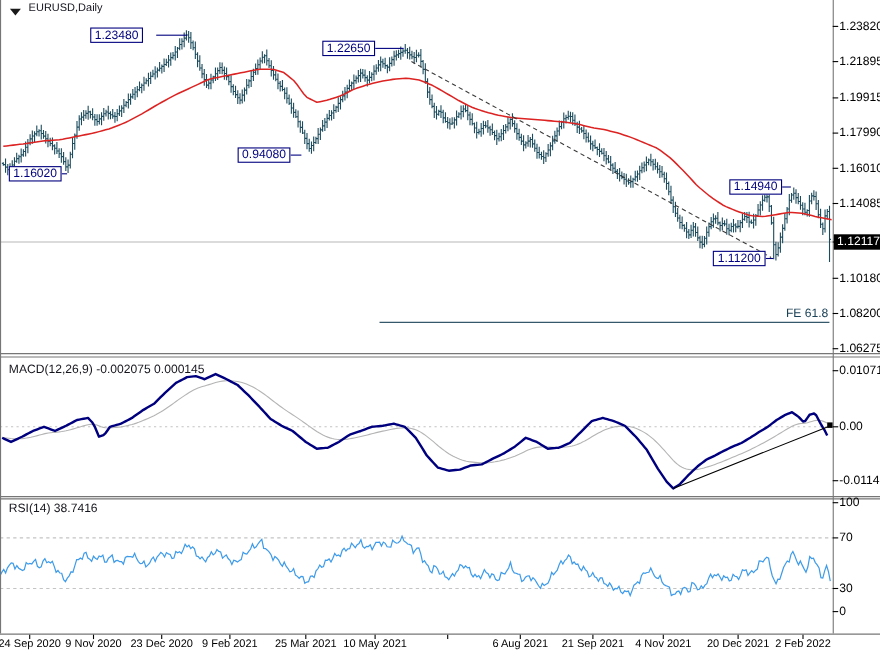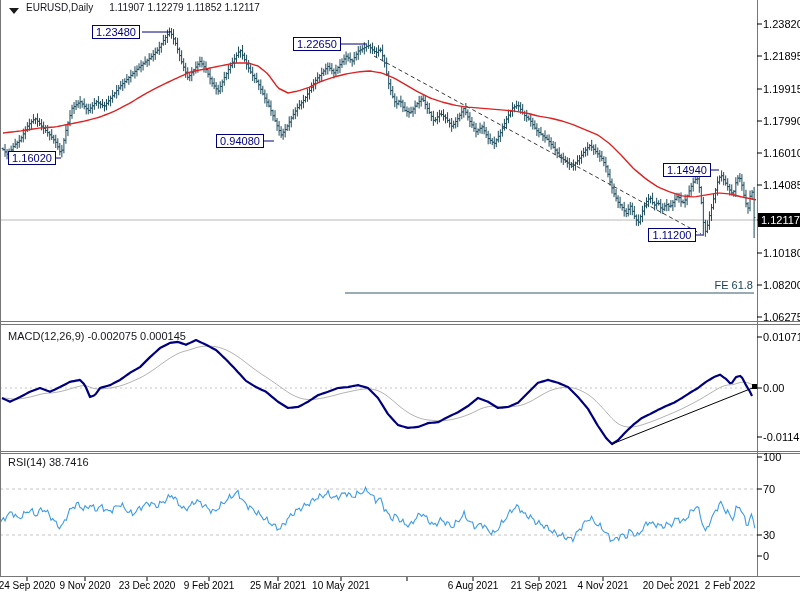--- a/index.html
+++ b/index.html
@@ -88,7 +88,6 @@
   <div class="tri"></div>
   <div id="title">
     <span>EURUSD,Daily</span>
-    <span>1.11907 1.12279 1.11852 1.12117</span>
   </div>
 
 

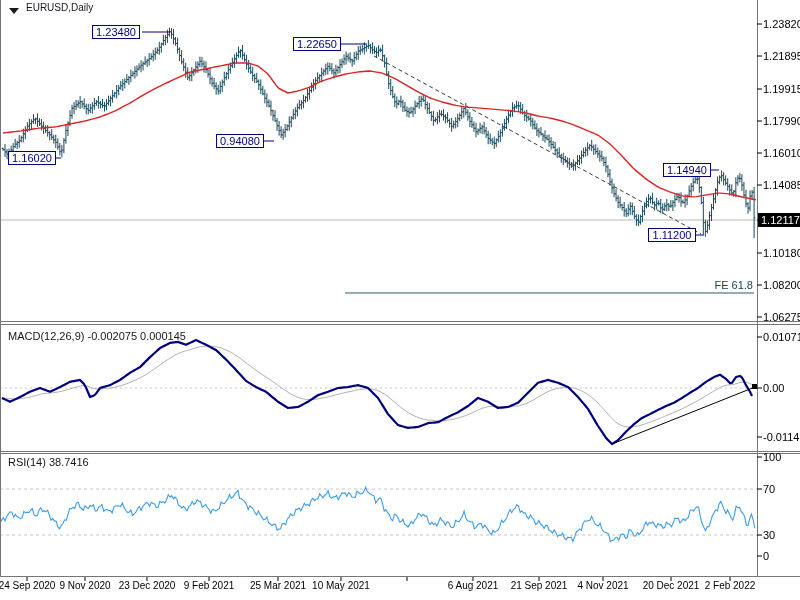--- a/index.html
+++ b/index.html
@@ -131,7 +131,7 @@
     </div>
   <div id="overlay">
       <div class="plabel" style="left: 8px; top: 151px;">1.16020</div>
-      <div class="plabel" style="left: 92px; top: 25px;">1.23480</div>
+      <div class="plabel" style="left: 82px; top: 25px;">1.23480</div>
       <div class="plabel" style="left: 216px; top: 134px;">0.94080</div>
       <div class="plabel" style="left: 293px; top: 37px;">1.22650</div>
       <div class="plabel" style="left: 663px; top: 163px;">1.14940</div>

